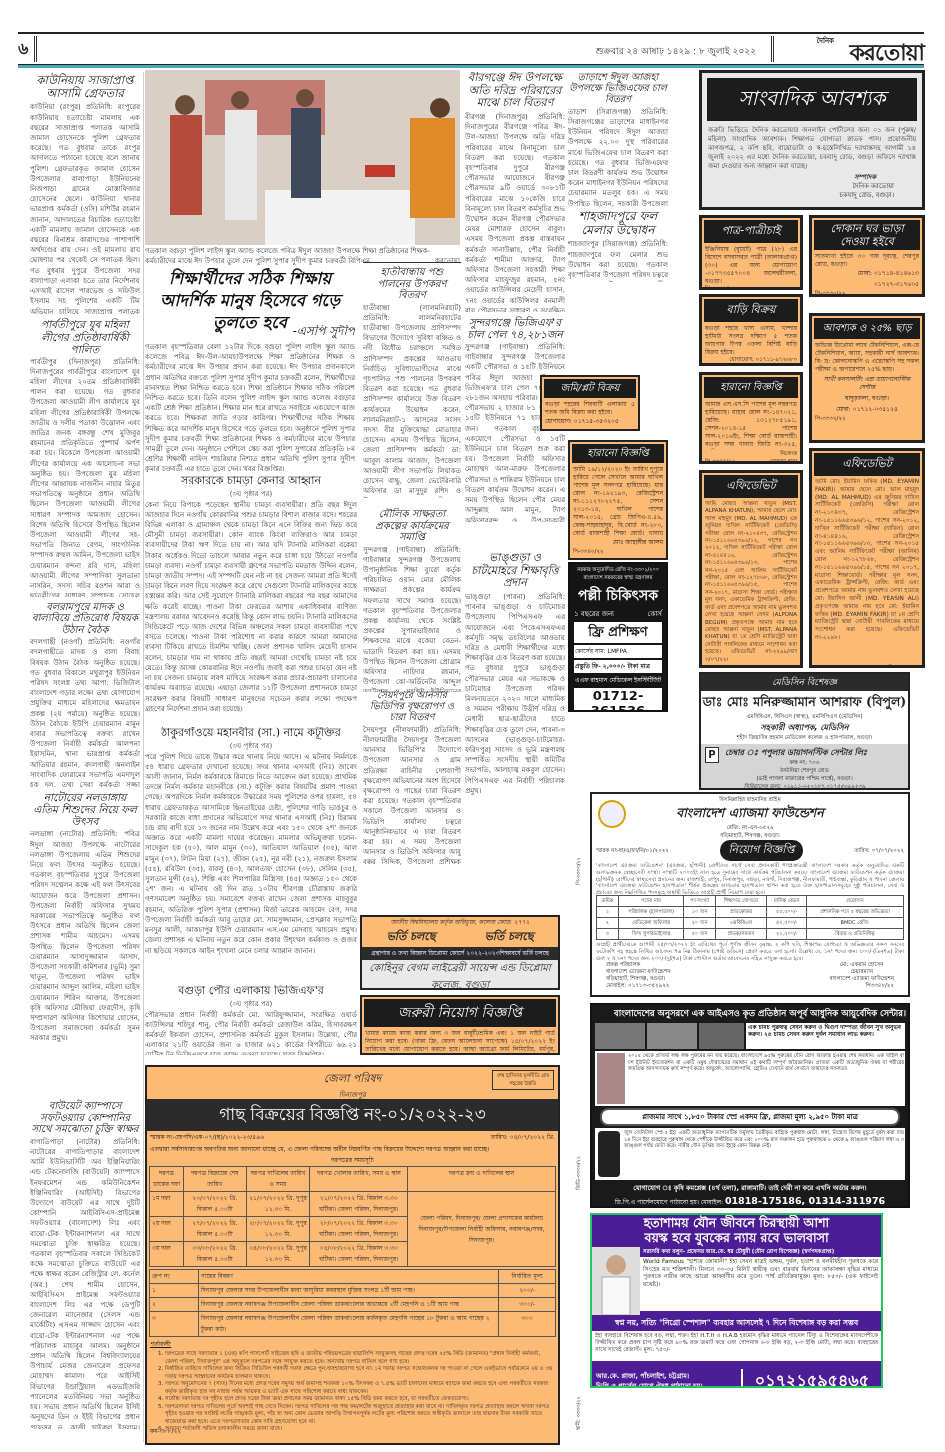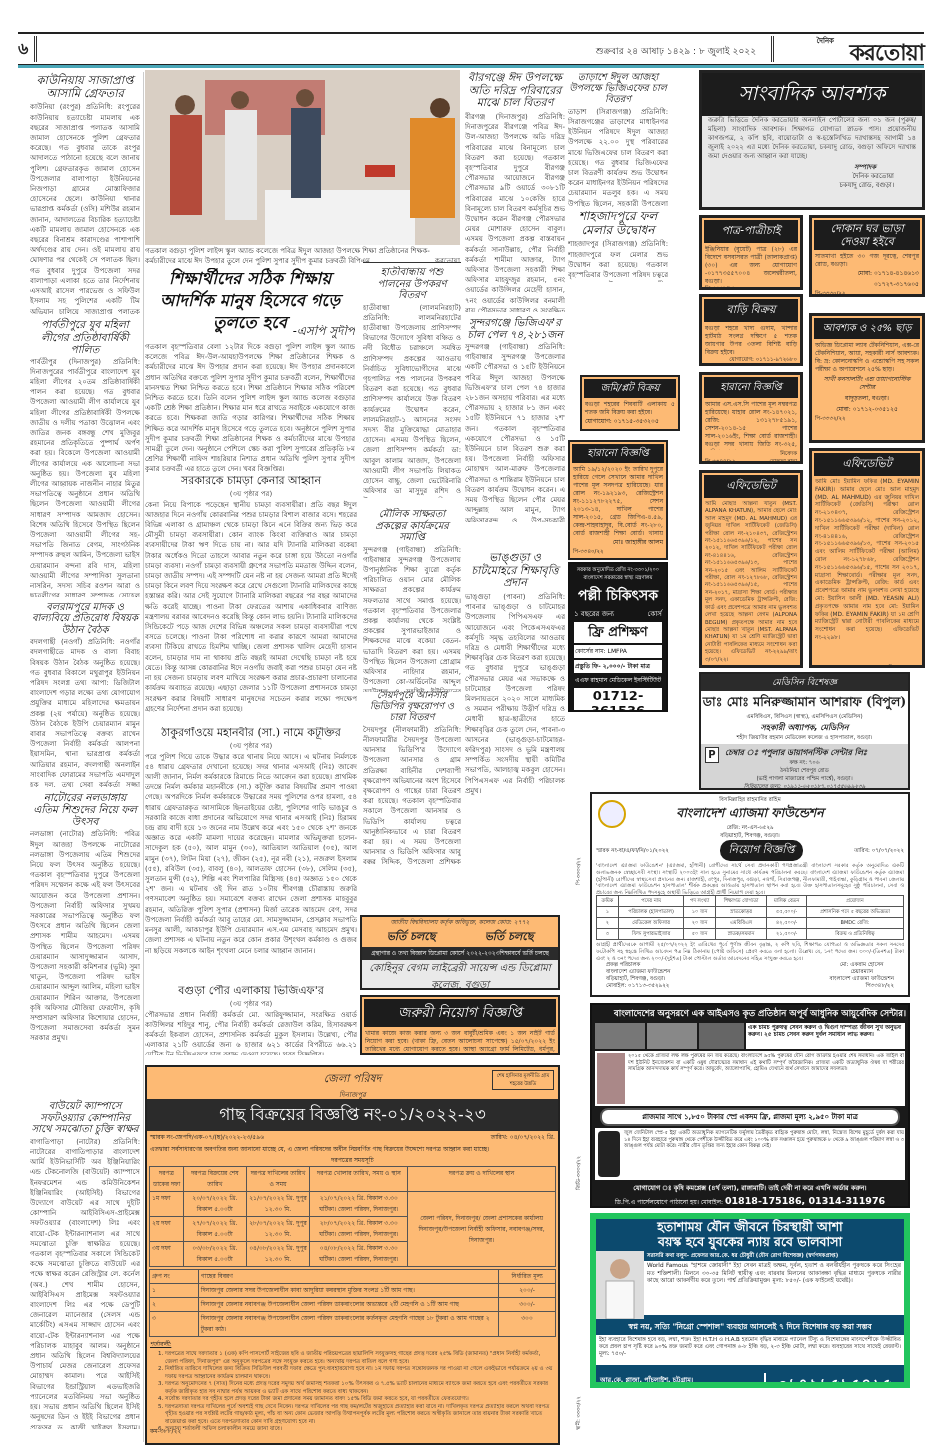--- a/index.html
+++ b/index.html
@@ -259,7 +259,7 @@
 </div>
 
 <div class="abs box" style="left:699px;top:70px;width:226px;height:140px;background:#e8e8e8">
-  <div class="boxhead" style="font-size:20px;padding:5px">সাংবাদিক আবশ্যক</div>
+  <div class="boxhead" style="font-size:20px;margin:5px;padding:5px">সাংবাদিক আবশ্যক</div>
   <div class="txt" style="font-size:6.5px;line-height:9px;padding:0 6px">জরুরি ভিত্তিতে দৈনিক করতোয়ার অনলাইন পোর্টালের জন্য ০১ জন (পুরুষ/মহিলা) সাংবাদিক আবশ্যক। শিক্ষাগত যোগ্যতা স্নাতক পাস। প্রয়োজনীয় কাগজপত্র, ২ কপি ছবি, বায়োডাটা ও স্ব-হস্তেলিখিত দরখাস্তসহ আগামী ১৪ জুলাই ২০২২ এর মধ্যে দৈনিক করতোয়া, চকযাদু রোড, বগুড়া অফিসে দরখাস্ত জমা দেওয়ার জন্য আহ্বান করা যাচ্ছে।</div>
   <div style="text-align:right;padding-right:28px;font-size:6.5px;line-height:9px;margin-top:2px">
     <div style="font-style:italic;font-weight:bold;padding-right:18px">সম্পাদক</div>

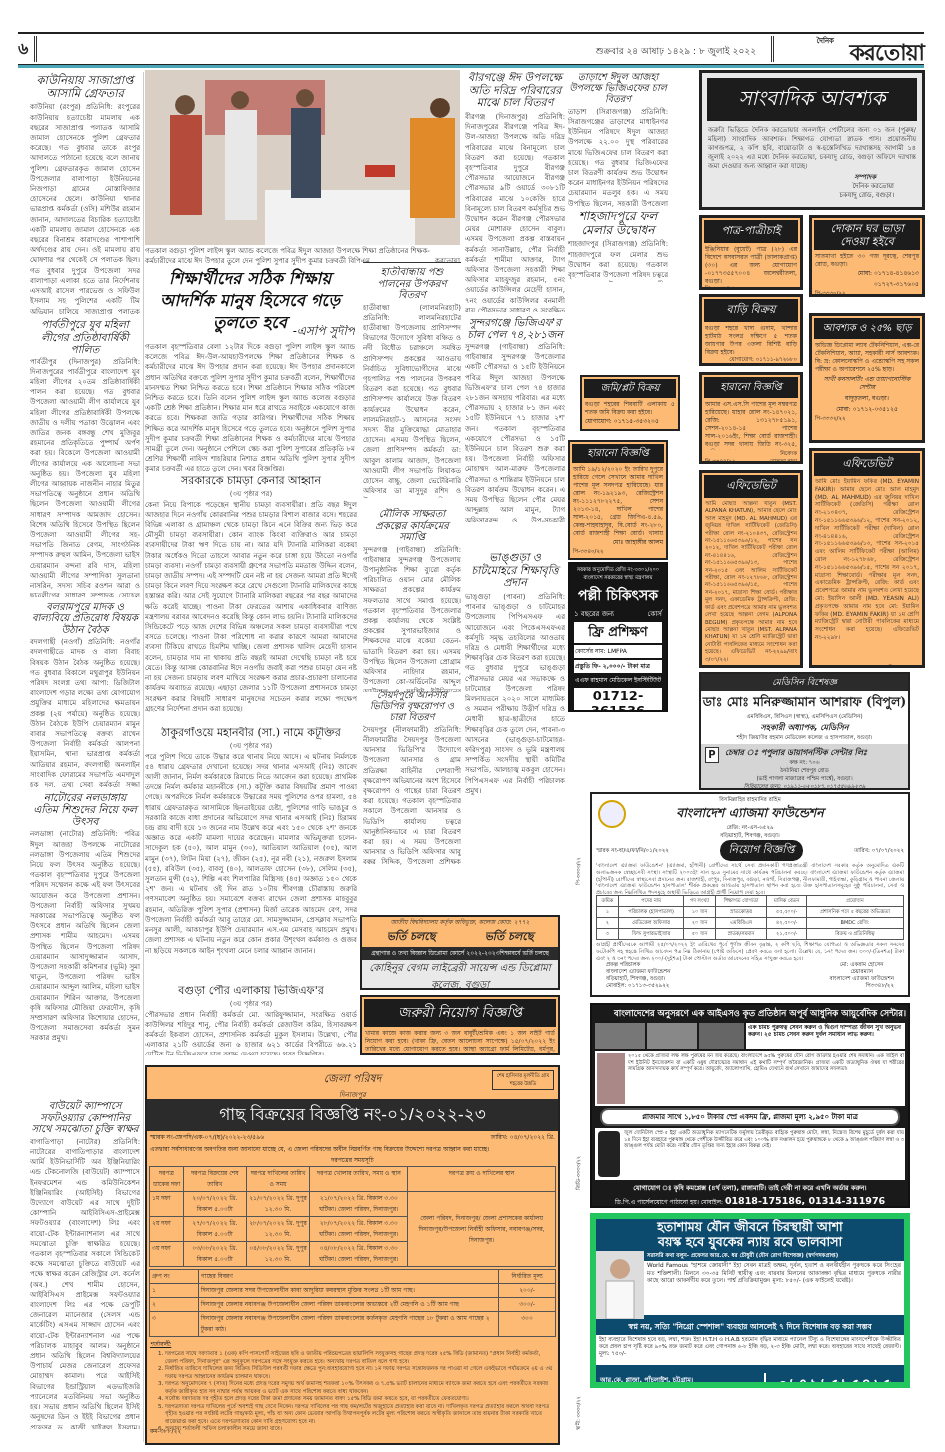--- a/index.html
+++ b/index.html
@@ -238,7 +238,7 @@
   <div style="font-size:5.5px;padding-left:3px">পি-৩৩৪০/২২</div>
 </div>
 
-<div class="abs box" style="left:580px;top:375px;width:100px;height:56px;border-width:2px">
+<div class="abs box" style="left:540px;top:375px;width:100px;height:56px;border-width:2px">
   <div class="boxhead" style="font-size:10px;margin:2px;padding:1px">জমি/প্লট বিক্রয়</div>
   <div class="txt" style="font-size:6px;line-height:8px;padding:0 3px">বগুড়া শহরের শিববাটি এলাকায় ৫ শতক জমি বিক্রয় করা হইবে।</div>
   <div style="font-size:6px;padding-left:3px">যোগাযোগ: ০১৭১৫-৩৫৩২০৫</div>

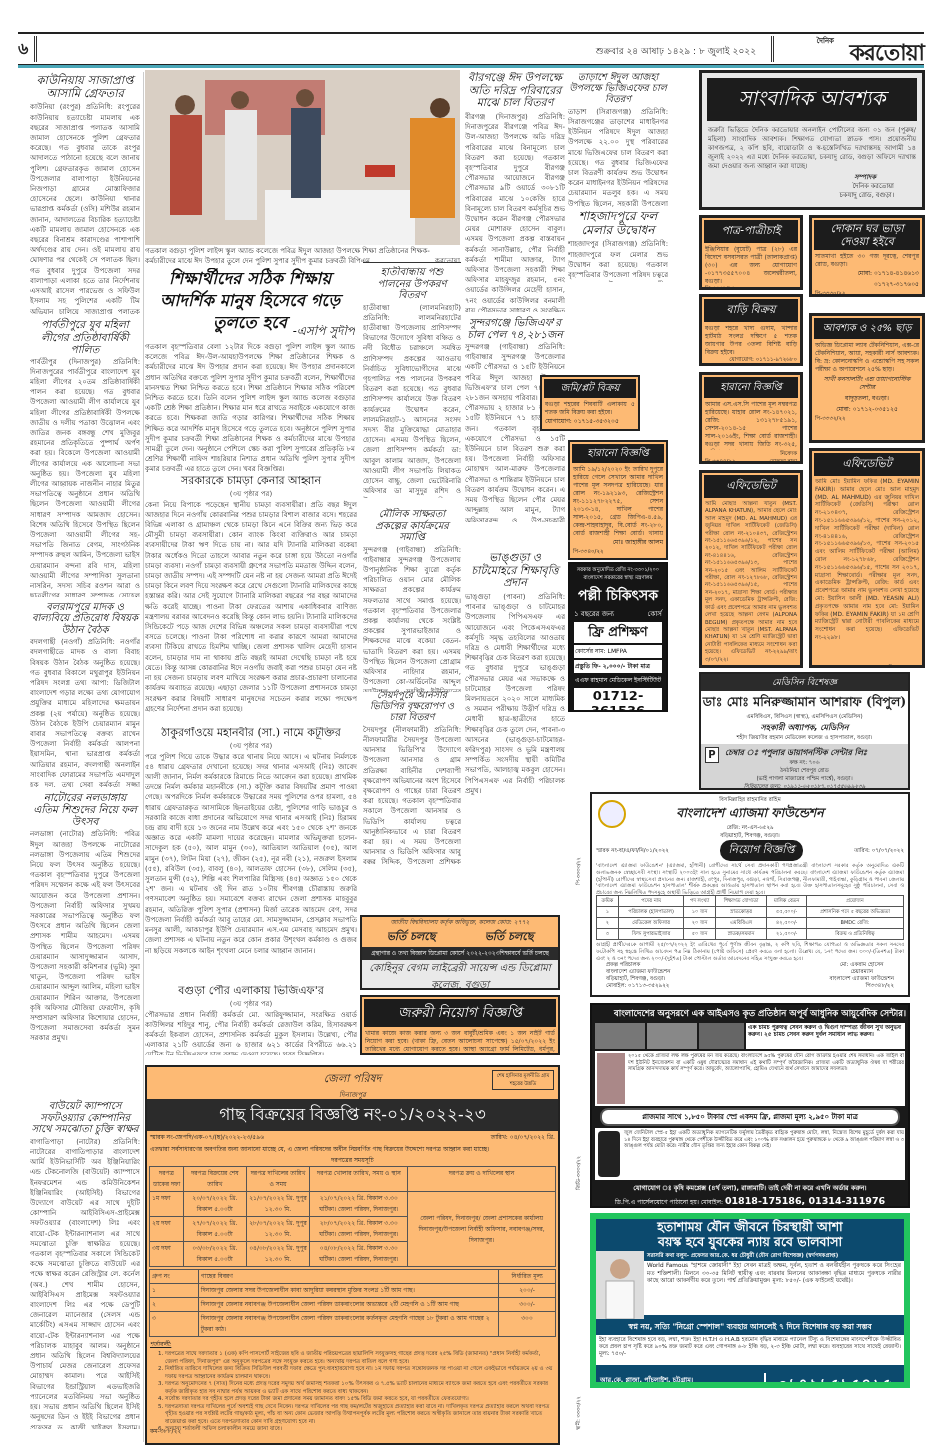--- a/index.html
+++ b/index.html
@@ -436,7 +436,7 @@
   </div>
 </div>
 
-<div class="abs" style="left:590px;top:1213px;width:320px;height:175px;background:#0c4a6e;border:6px solid #22c55e">
+<div class="abs" style="left:590px;top:1213px;width:293px;height:175px;background:#4c1d95;border:2px solid #22c55e">
   <div style="color:#fff;font-size:12.5px;font-weight:bold;text-align:center;line-height:15px;font-family:'DejaVu Serif',serif">হতাশাময় যৌন জীবনে চিরস্থায়ী আশা</div>
   <div style="color:#fff;font-size:12.5px;font-weight:bold;text-align:center;line-height:15px;font-family:'DejaVu Serif',serif">বয়স্ক হবে যুবকের ন্যায় রবে ভালবাসা</div>
   <div style="display:flex;height:68px;margin-top:2px">

